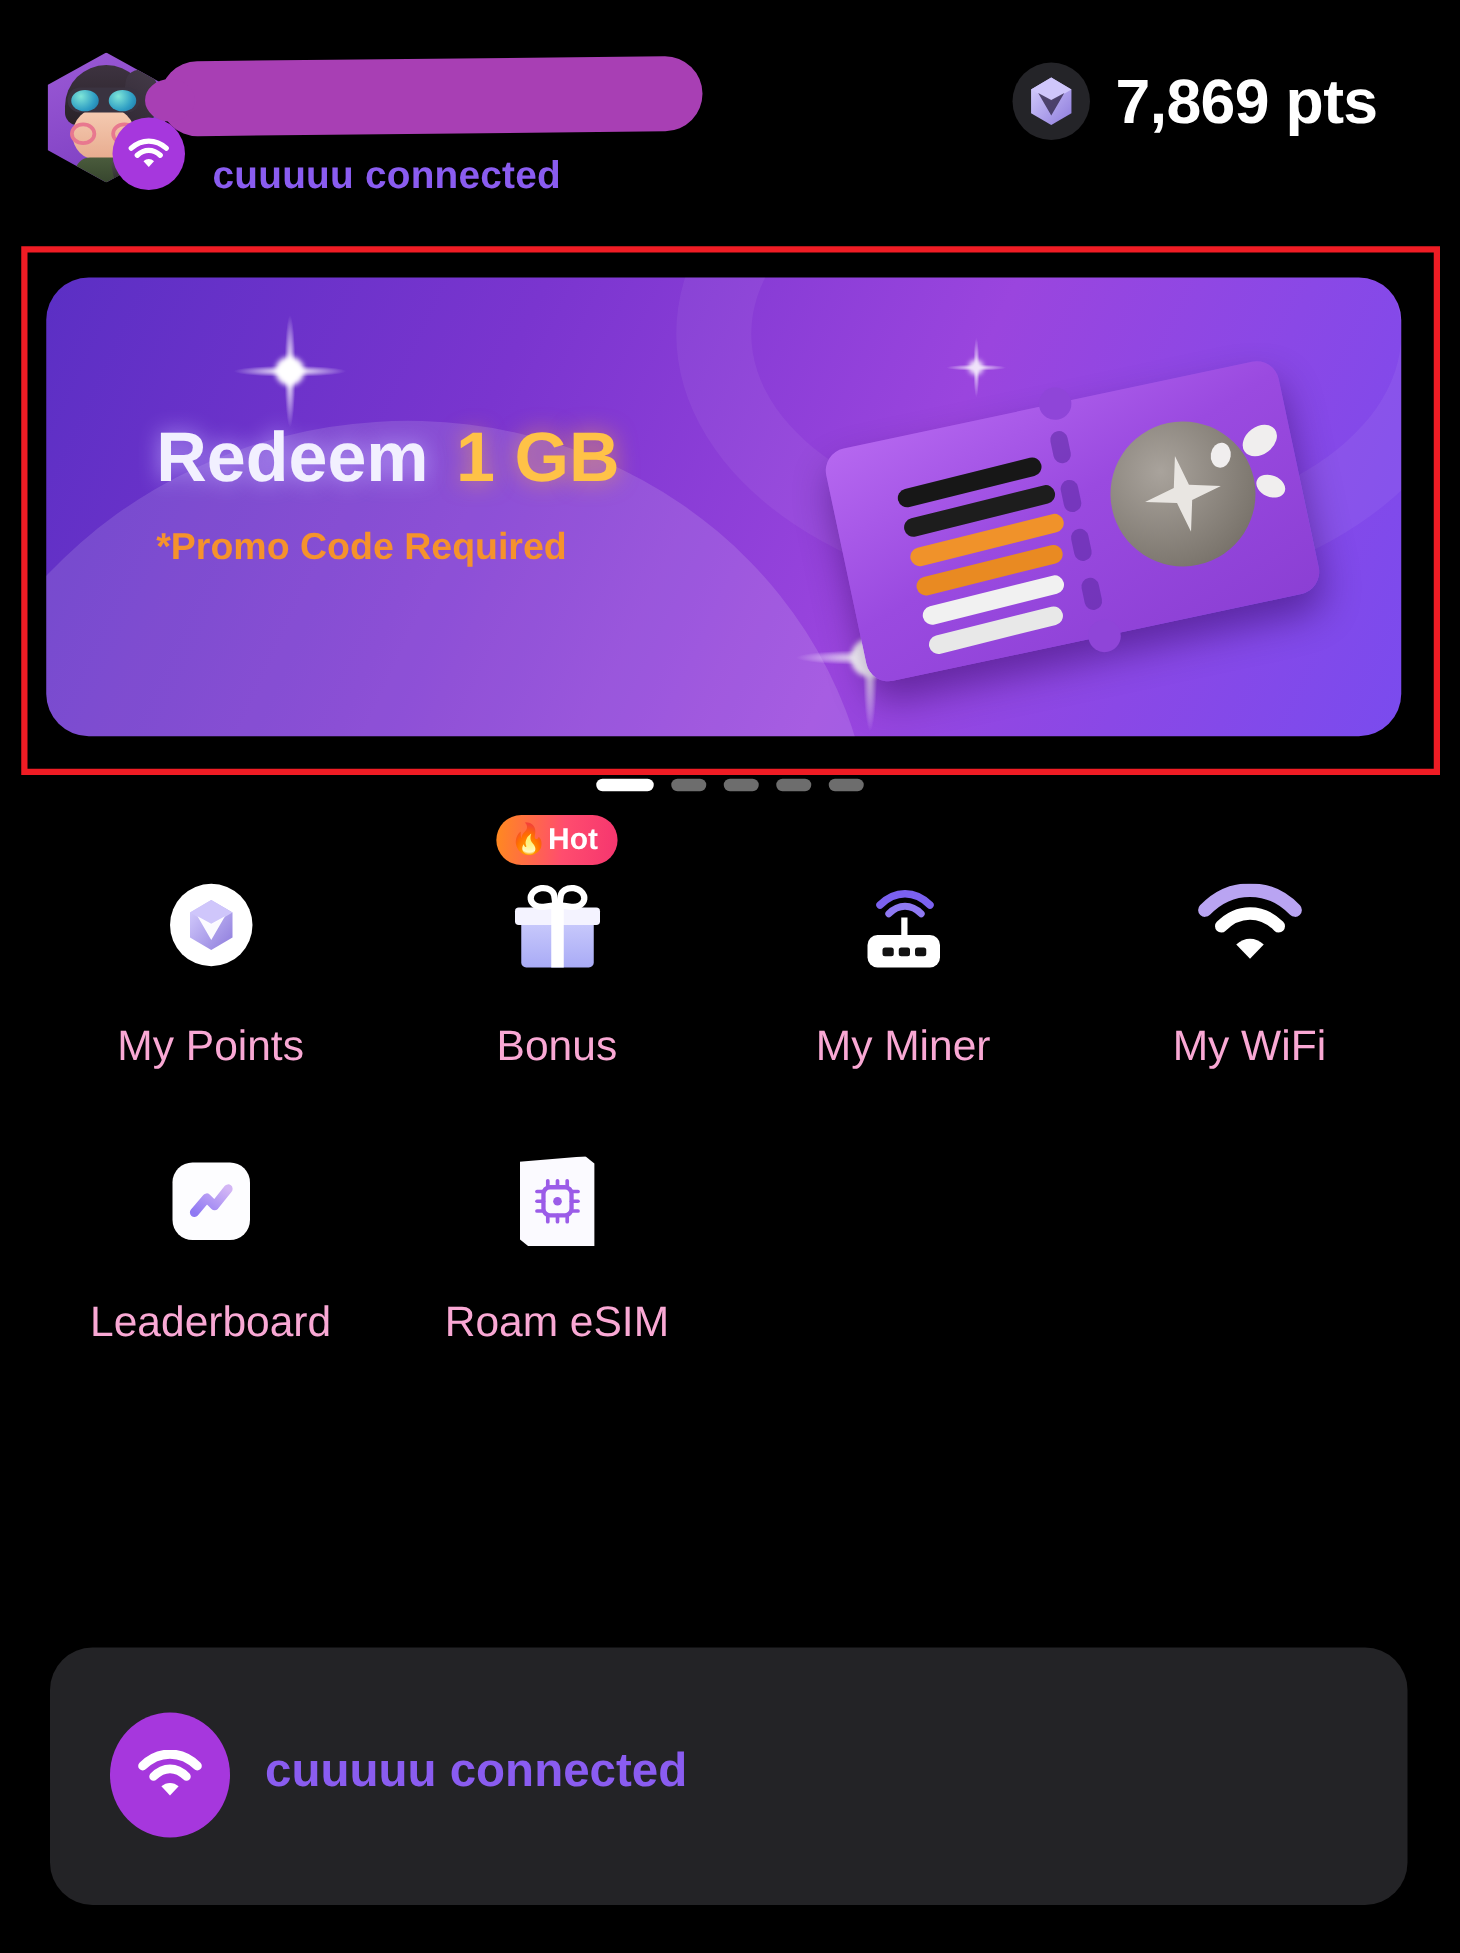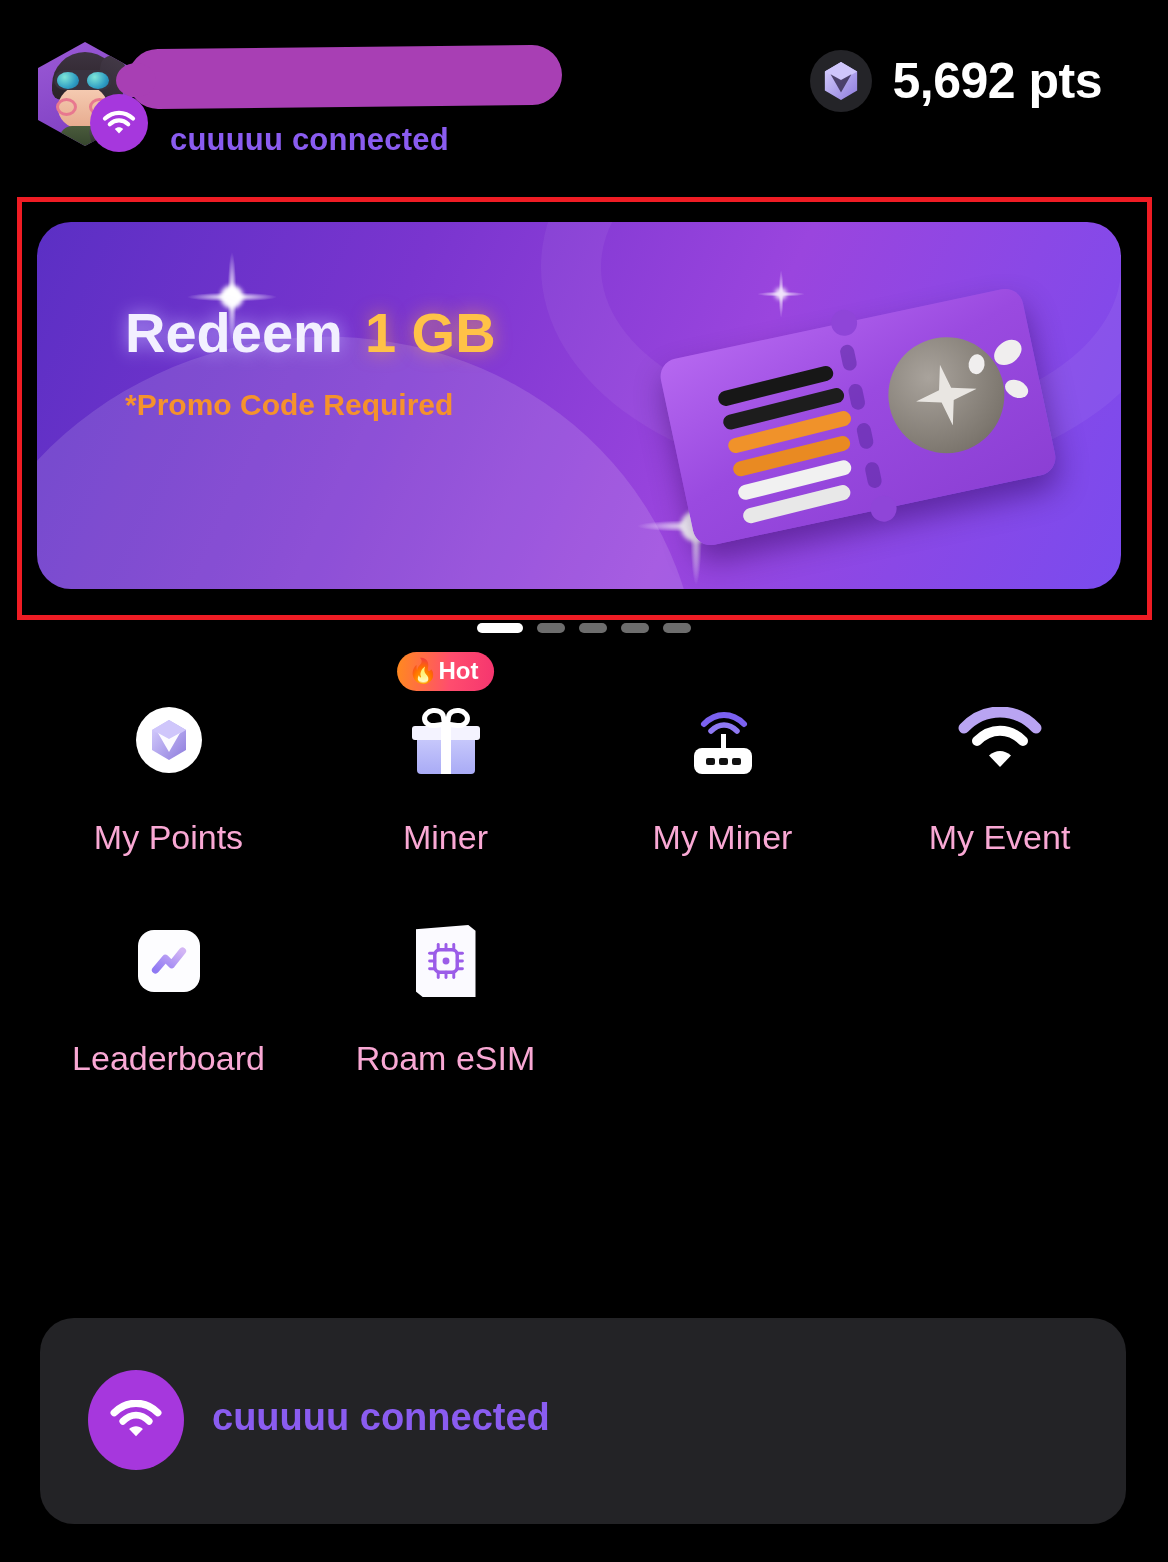--- a/index.html
+++ b/index.html
@@ -281,7 +281,7 @@
           <path d="M9 15 L20 21 L31 15 L20 34 Z" fill="#3a2f55" opacity="0.85"></path>
         </svg>
       </div>
-      <div class="points-text">5,692 pts</div>
+      <div class="points-text">7,869 pts</div>
     </div>
   </div>
 

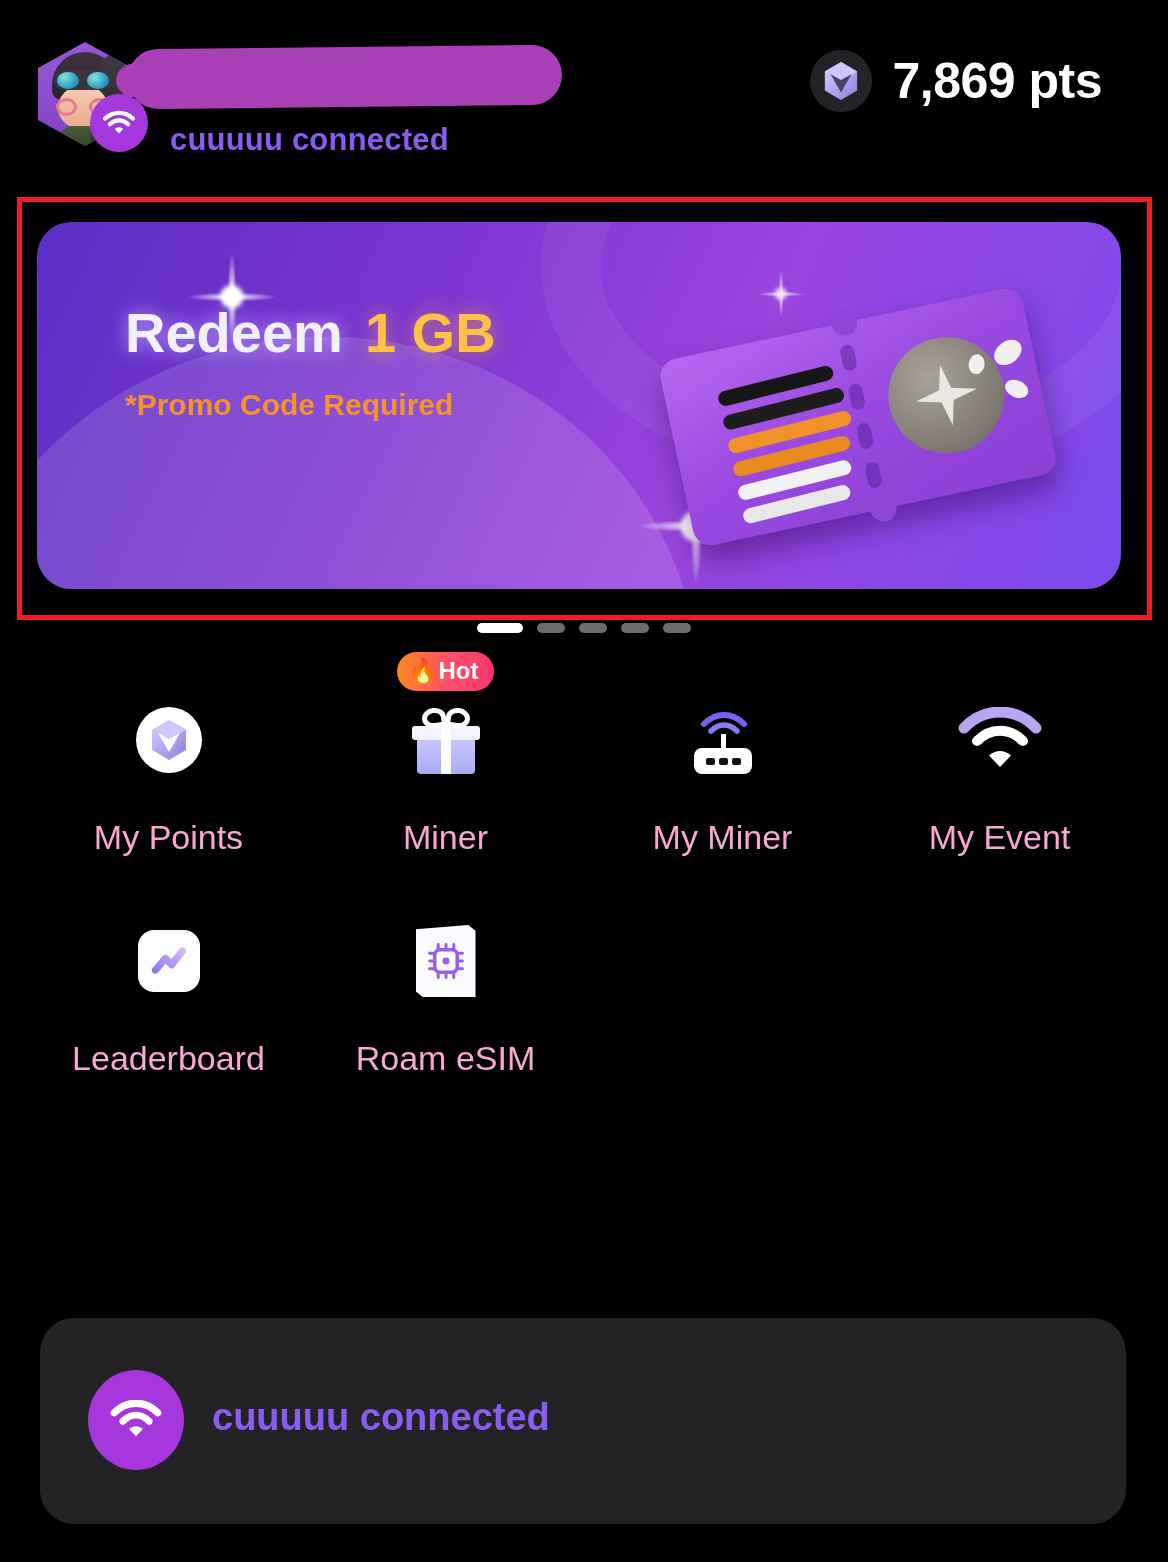--- a/index.html
+++ b/index.html
@@ -108,7 +108,7 @@
     border-radius:50%;
   }
   .banner-txt { position: absolute; left: 88px; top: 78px; z-index: 4; }
-  .line1 { font-size: 56px; font-weight: 800; line-height: 1.18; white-space: nowrap; }
+  .line1 { font-size: 56px; font-weight: 800; line-height: 1.18; white-space: nowrap; margin-top: 33px; }
   .line1 .white { color:#f2f0ff; text-shadow: 0 0 18px rgba(190,170,255,0.85); }
   .line1 .gb { color:#ffc247; text-shadow: 0 0 18px rgba(255,180,60,0.6); margin-left: 22px;}
   .line2 { font-size: 56px; font-weight: 800; color:#e9e6f7; line-height: 1.18;

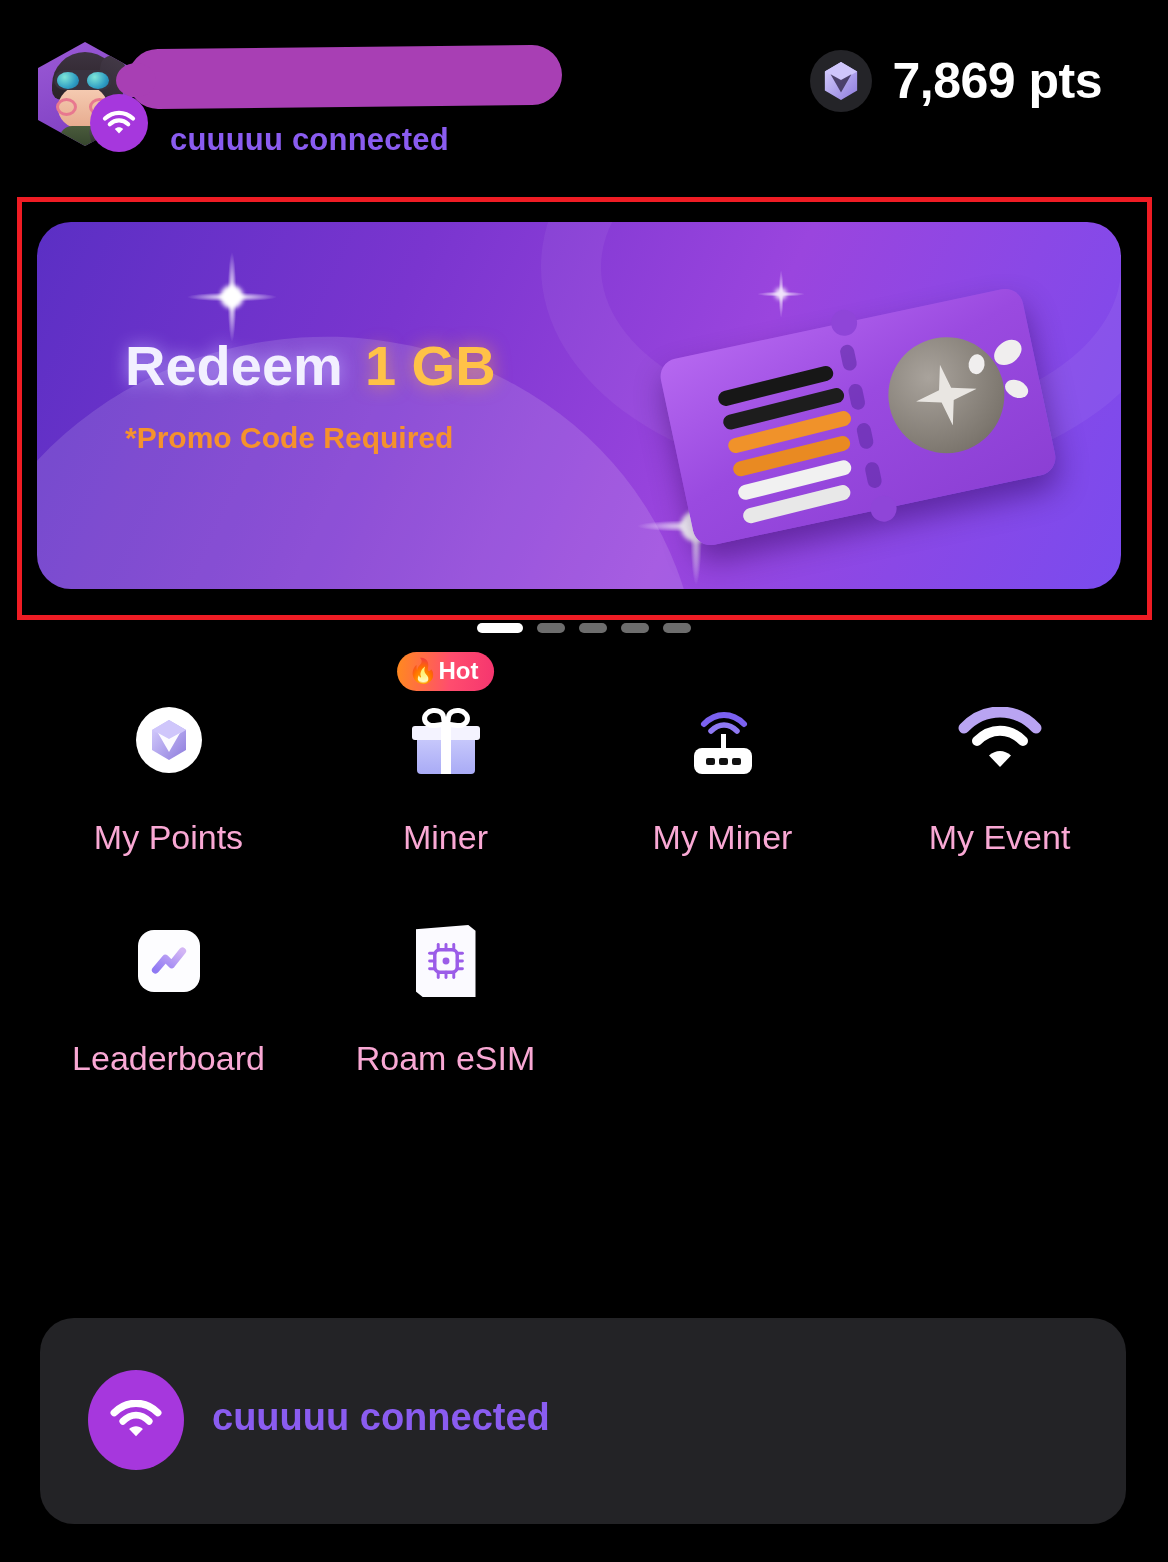--- a/index.html
+++ b/index.html
@@ -387,7 +387,7 @@
           <div style="position:absolute;right:14px;top:4px;width:24px;height:20px;border:5px solid #fff;border-radius:50% 50% 50% 0;transform:rotate(8deg);background:transparent;"></div>
         </div>
       </div>
-      <div class="label">Miner</div>
+      <div class="label">Bonus</div>
     </div>
 
     <div class="cell">

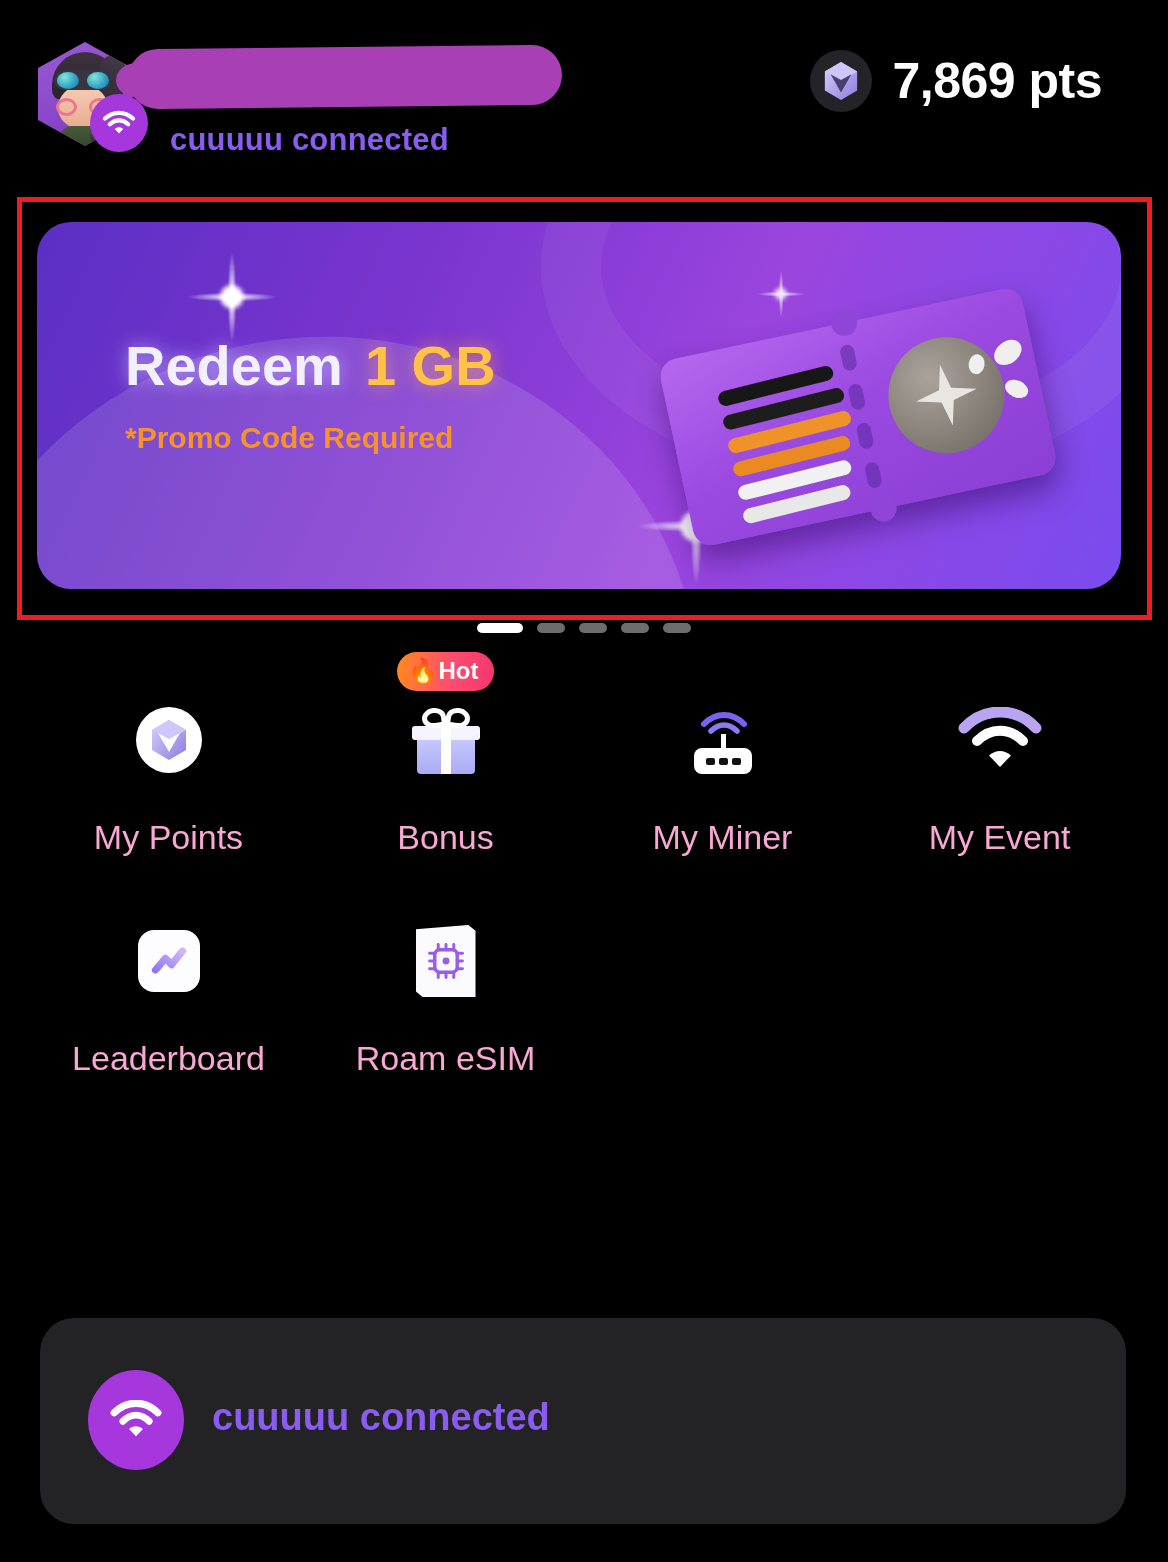--- a/index.html
+++ b/index.html
@@ -417,7 +417,7 @@
           </svg>
         </div>
       </div>
-      <div class="label">My Event</div>
+      <div class="label">My WiFi</div>
     </div>
 
     <div class="cell">

